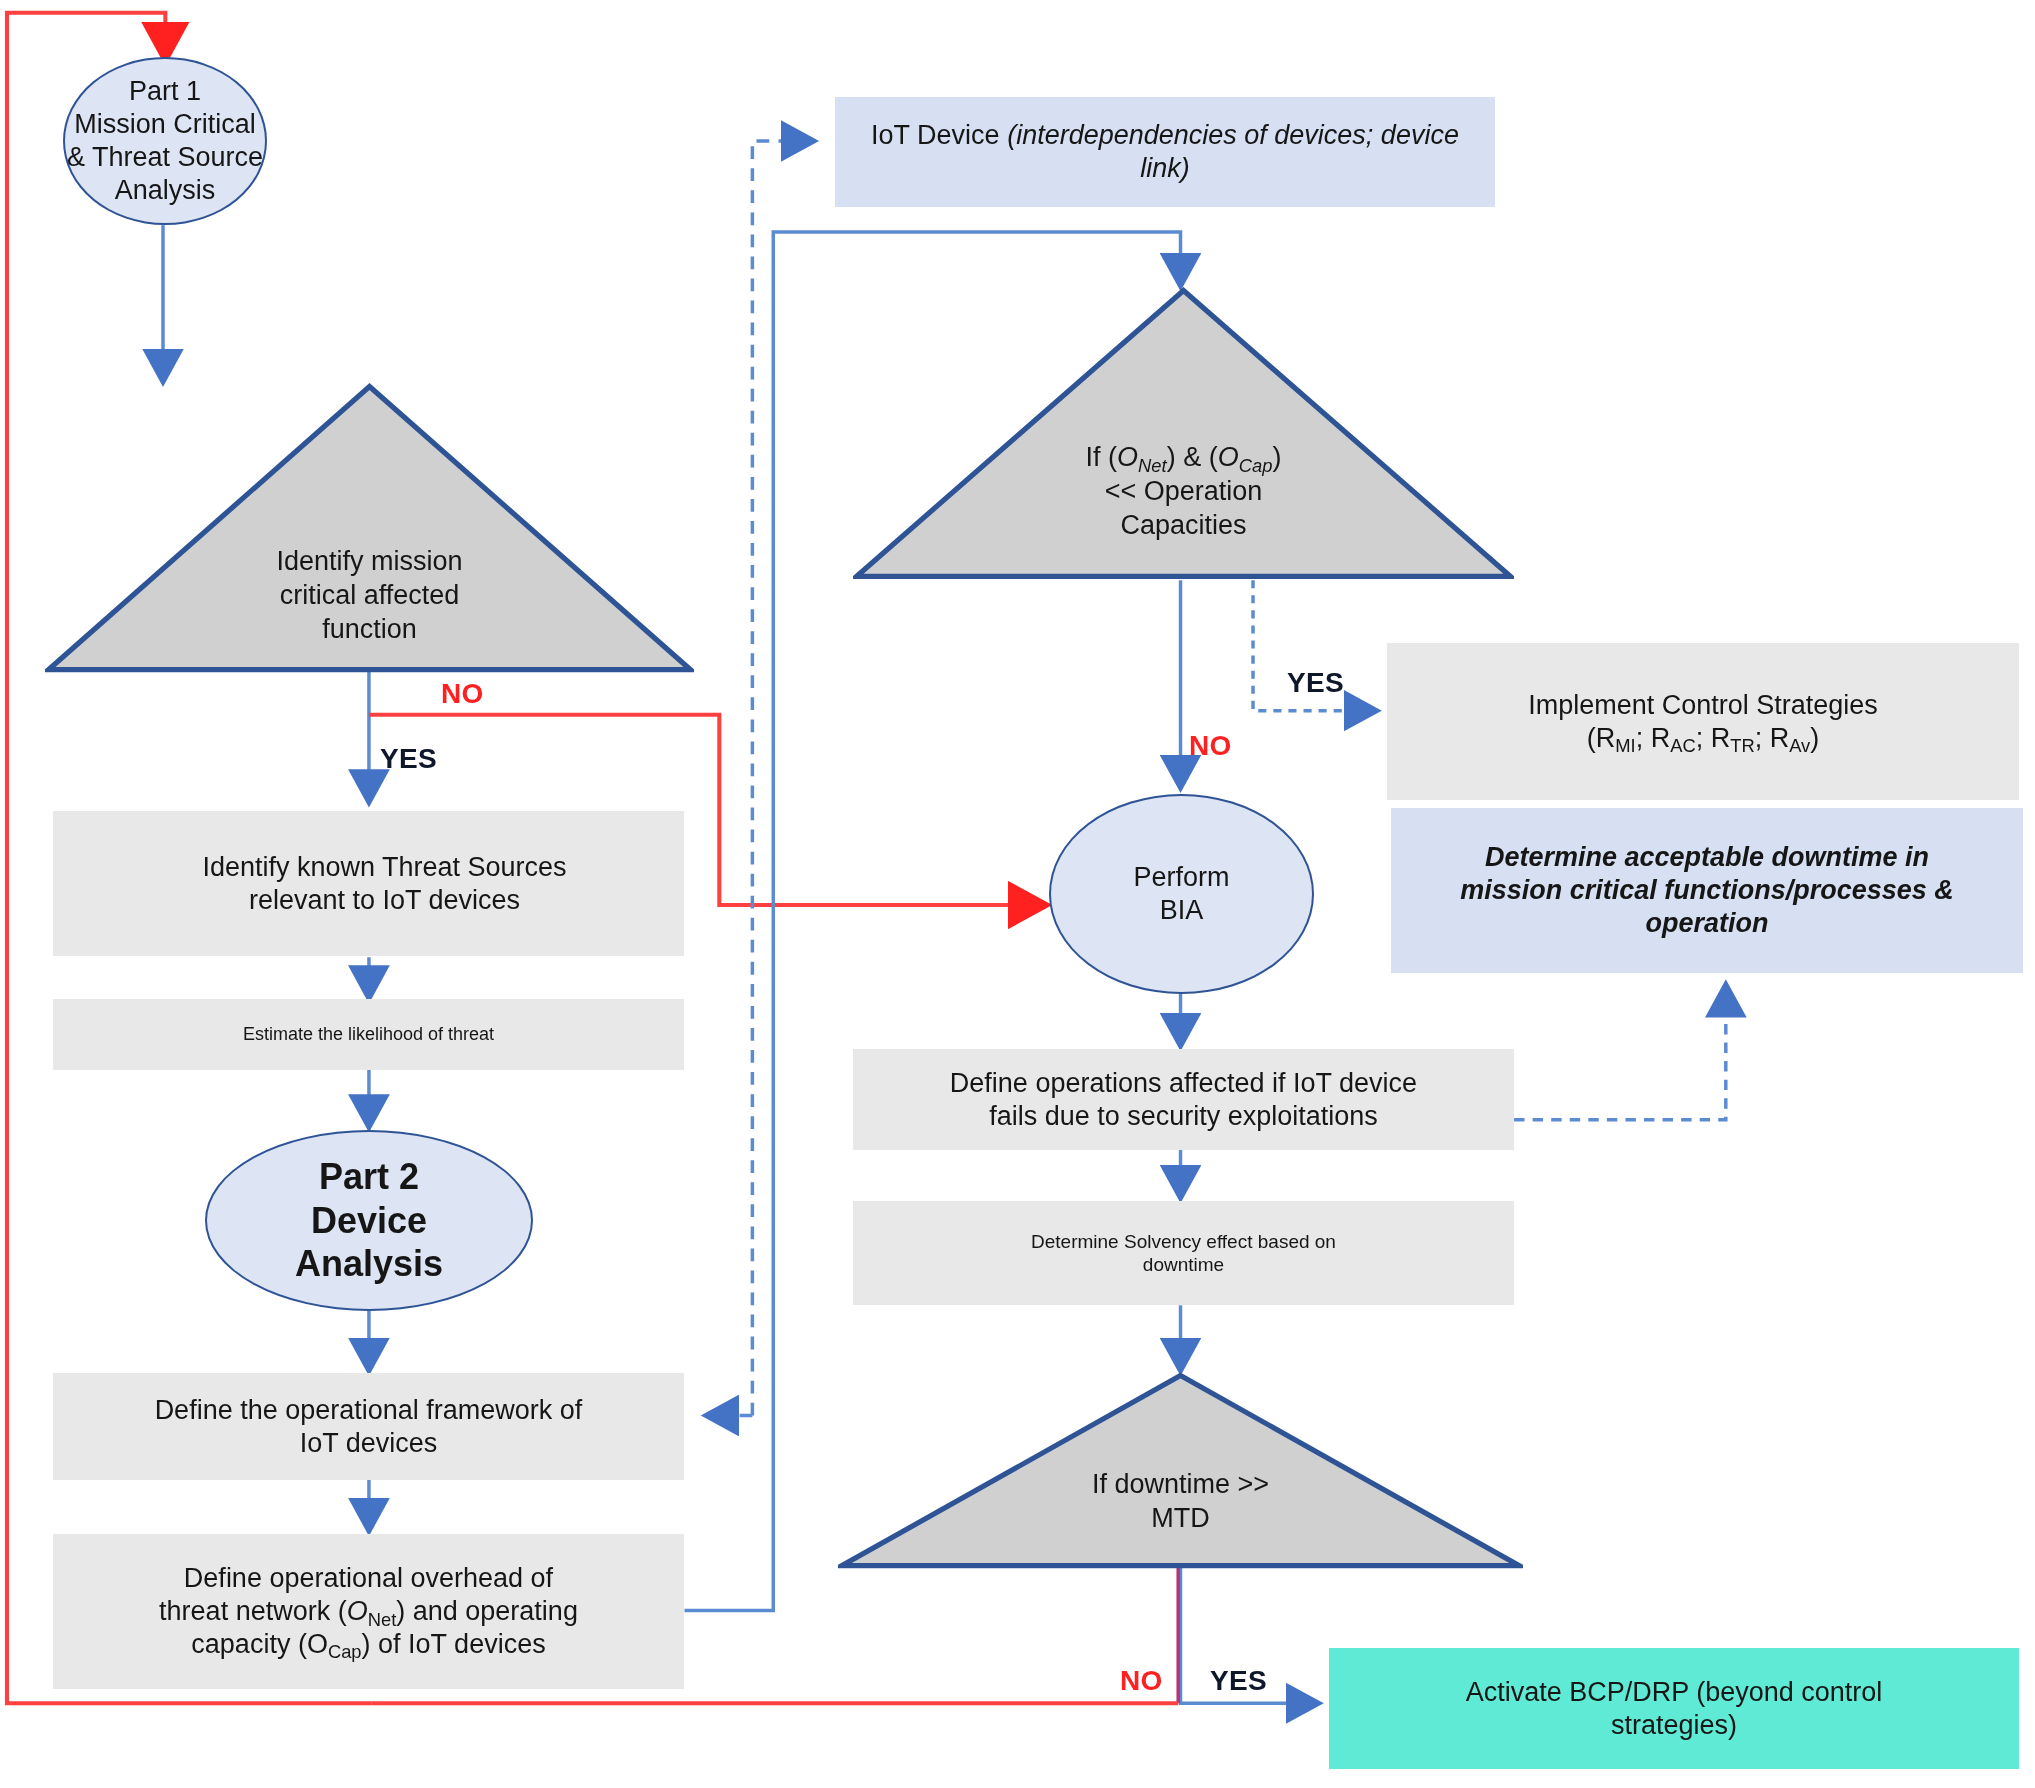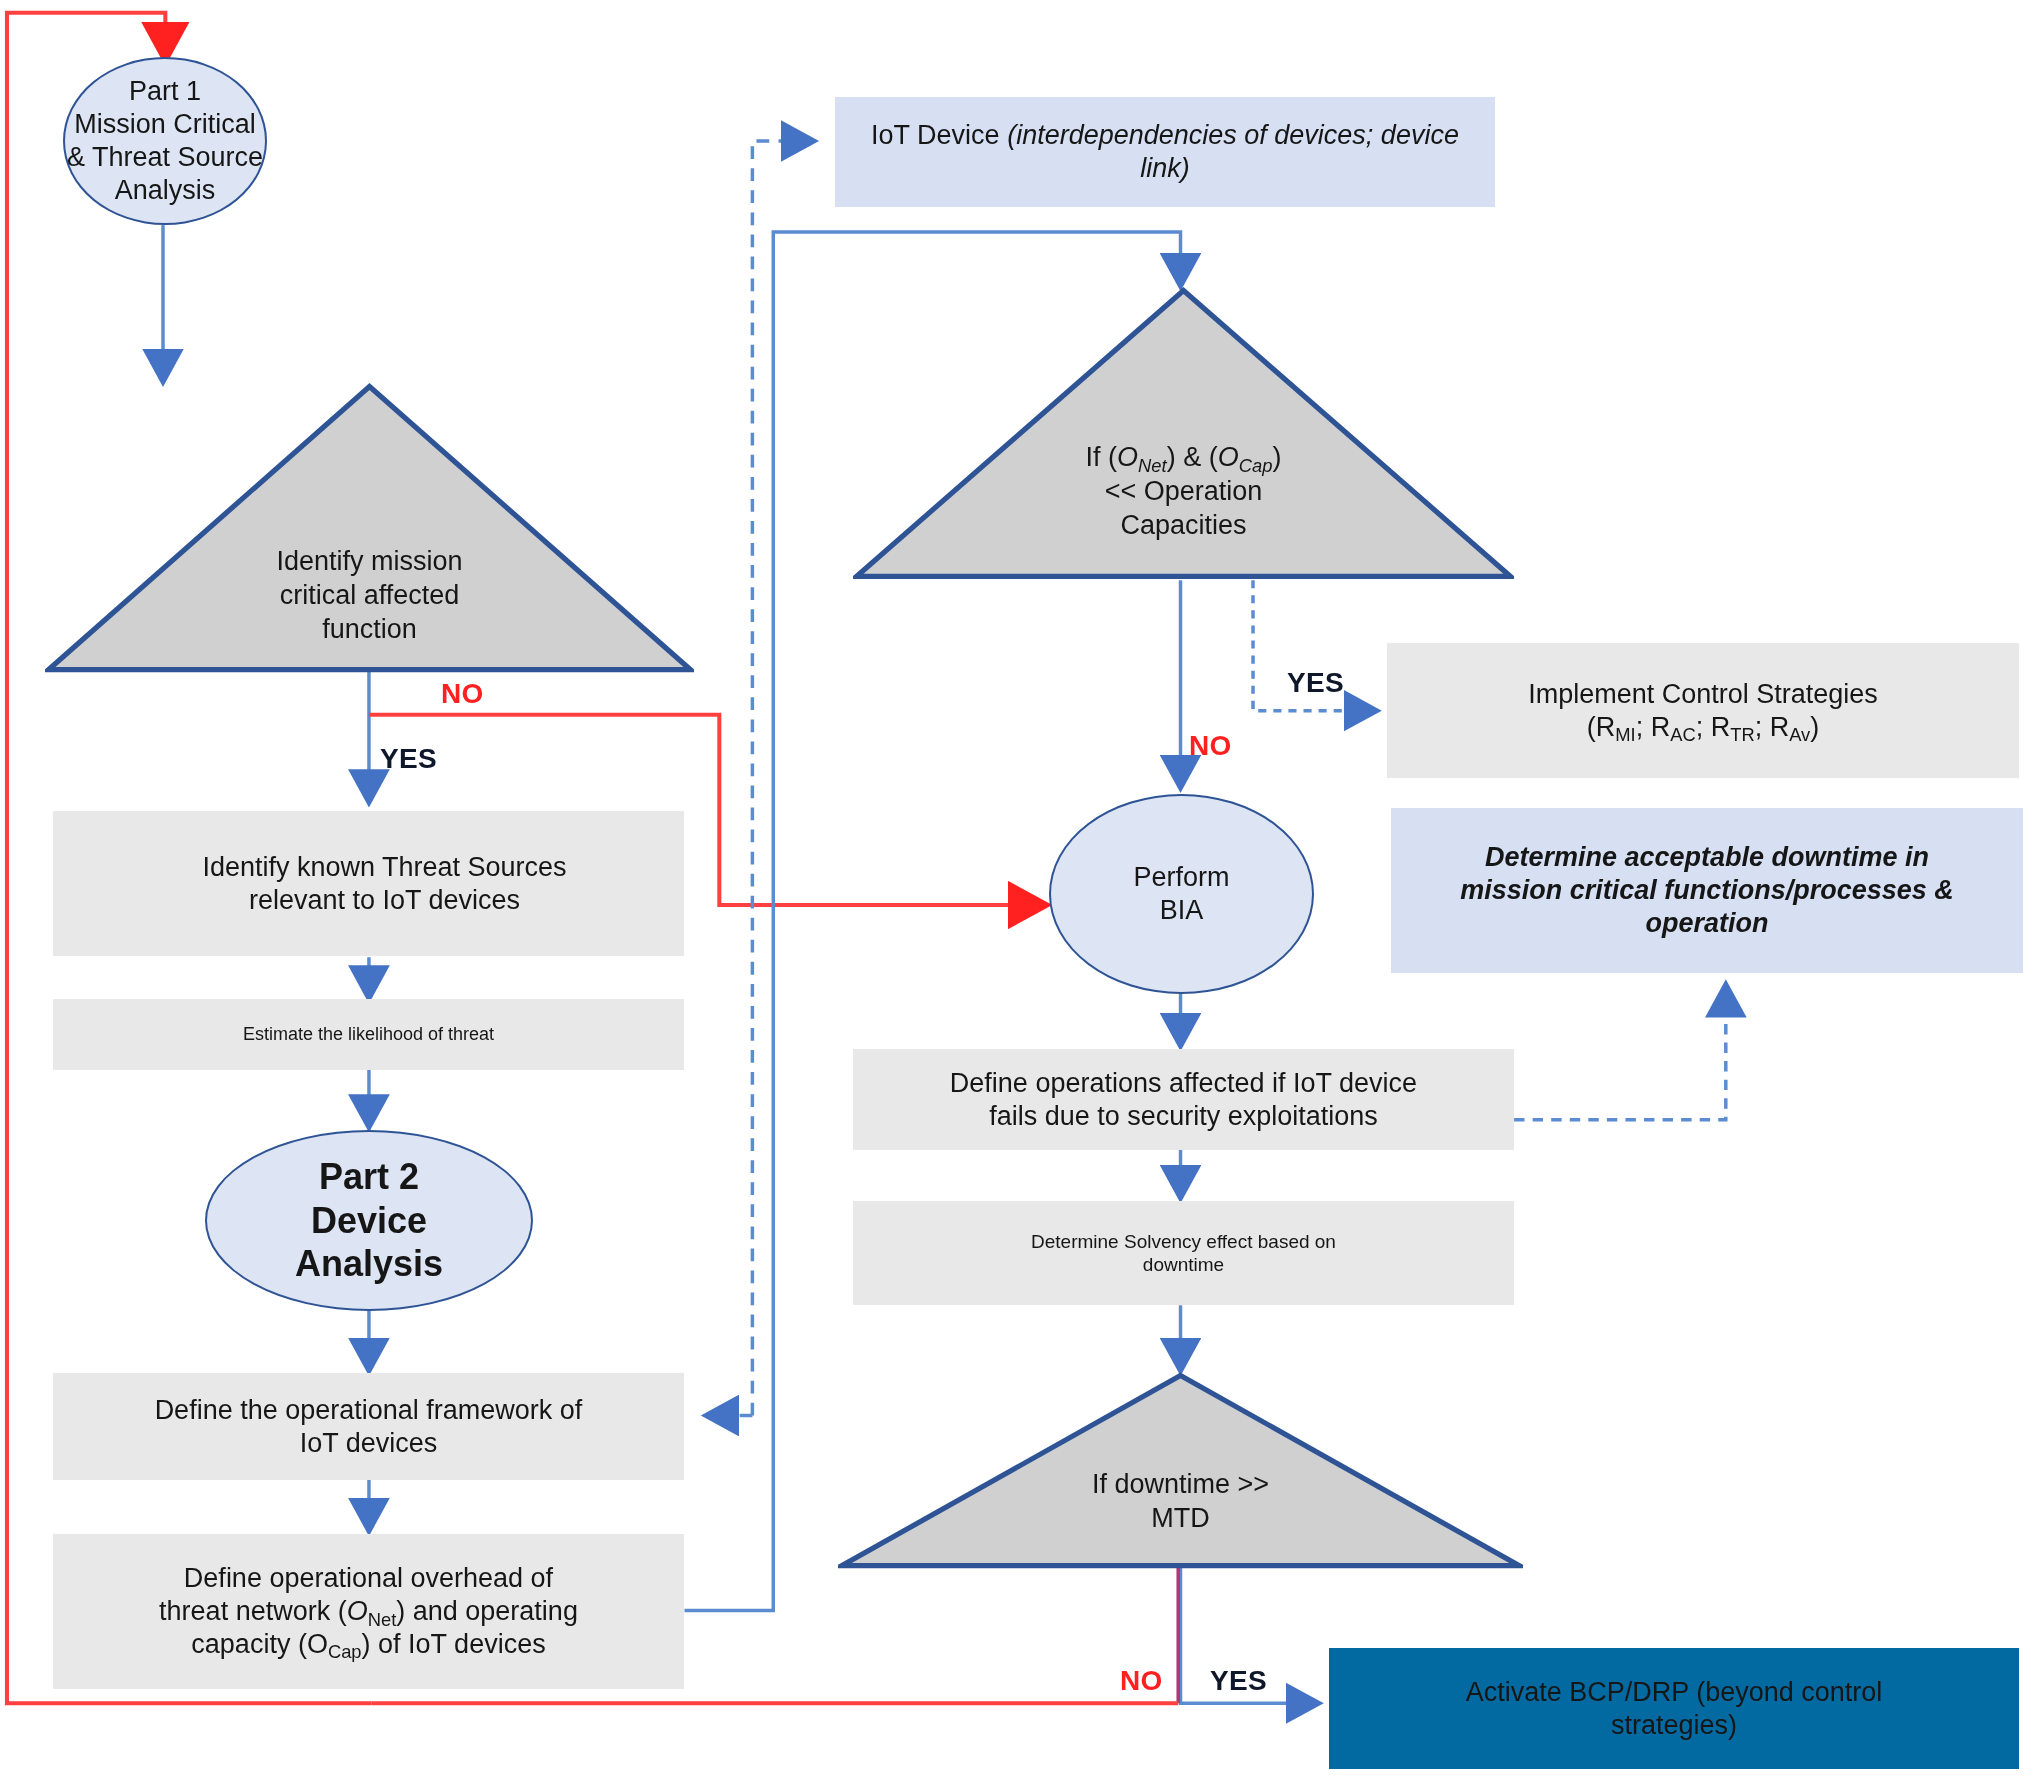--- a/index.html
+++ b/index.html
@@ -200,7 +200,7 @@
   <span class="lbl yes" style="left:1287px;top:667px;font-size:28px;">YES</span>
   <span class="lbl no" style="left:1189px;top:730px;font-size:28px;">NO</span>
 
-  <div class="node boxgray" style="left:1387px;top:643px;width:632px;height:135px;">
+  <div class="node boxgray" style="left:1387px;top:643px;width:632px;height:157px;">
     <div class="txt" style="font-size:27px;">
       <div>Implement Control Strategies</div>
       <div>

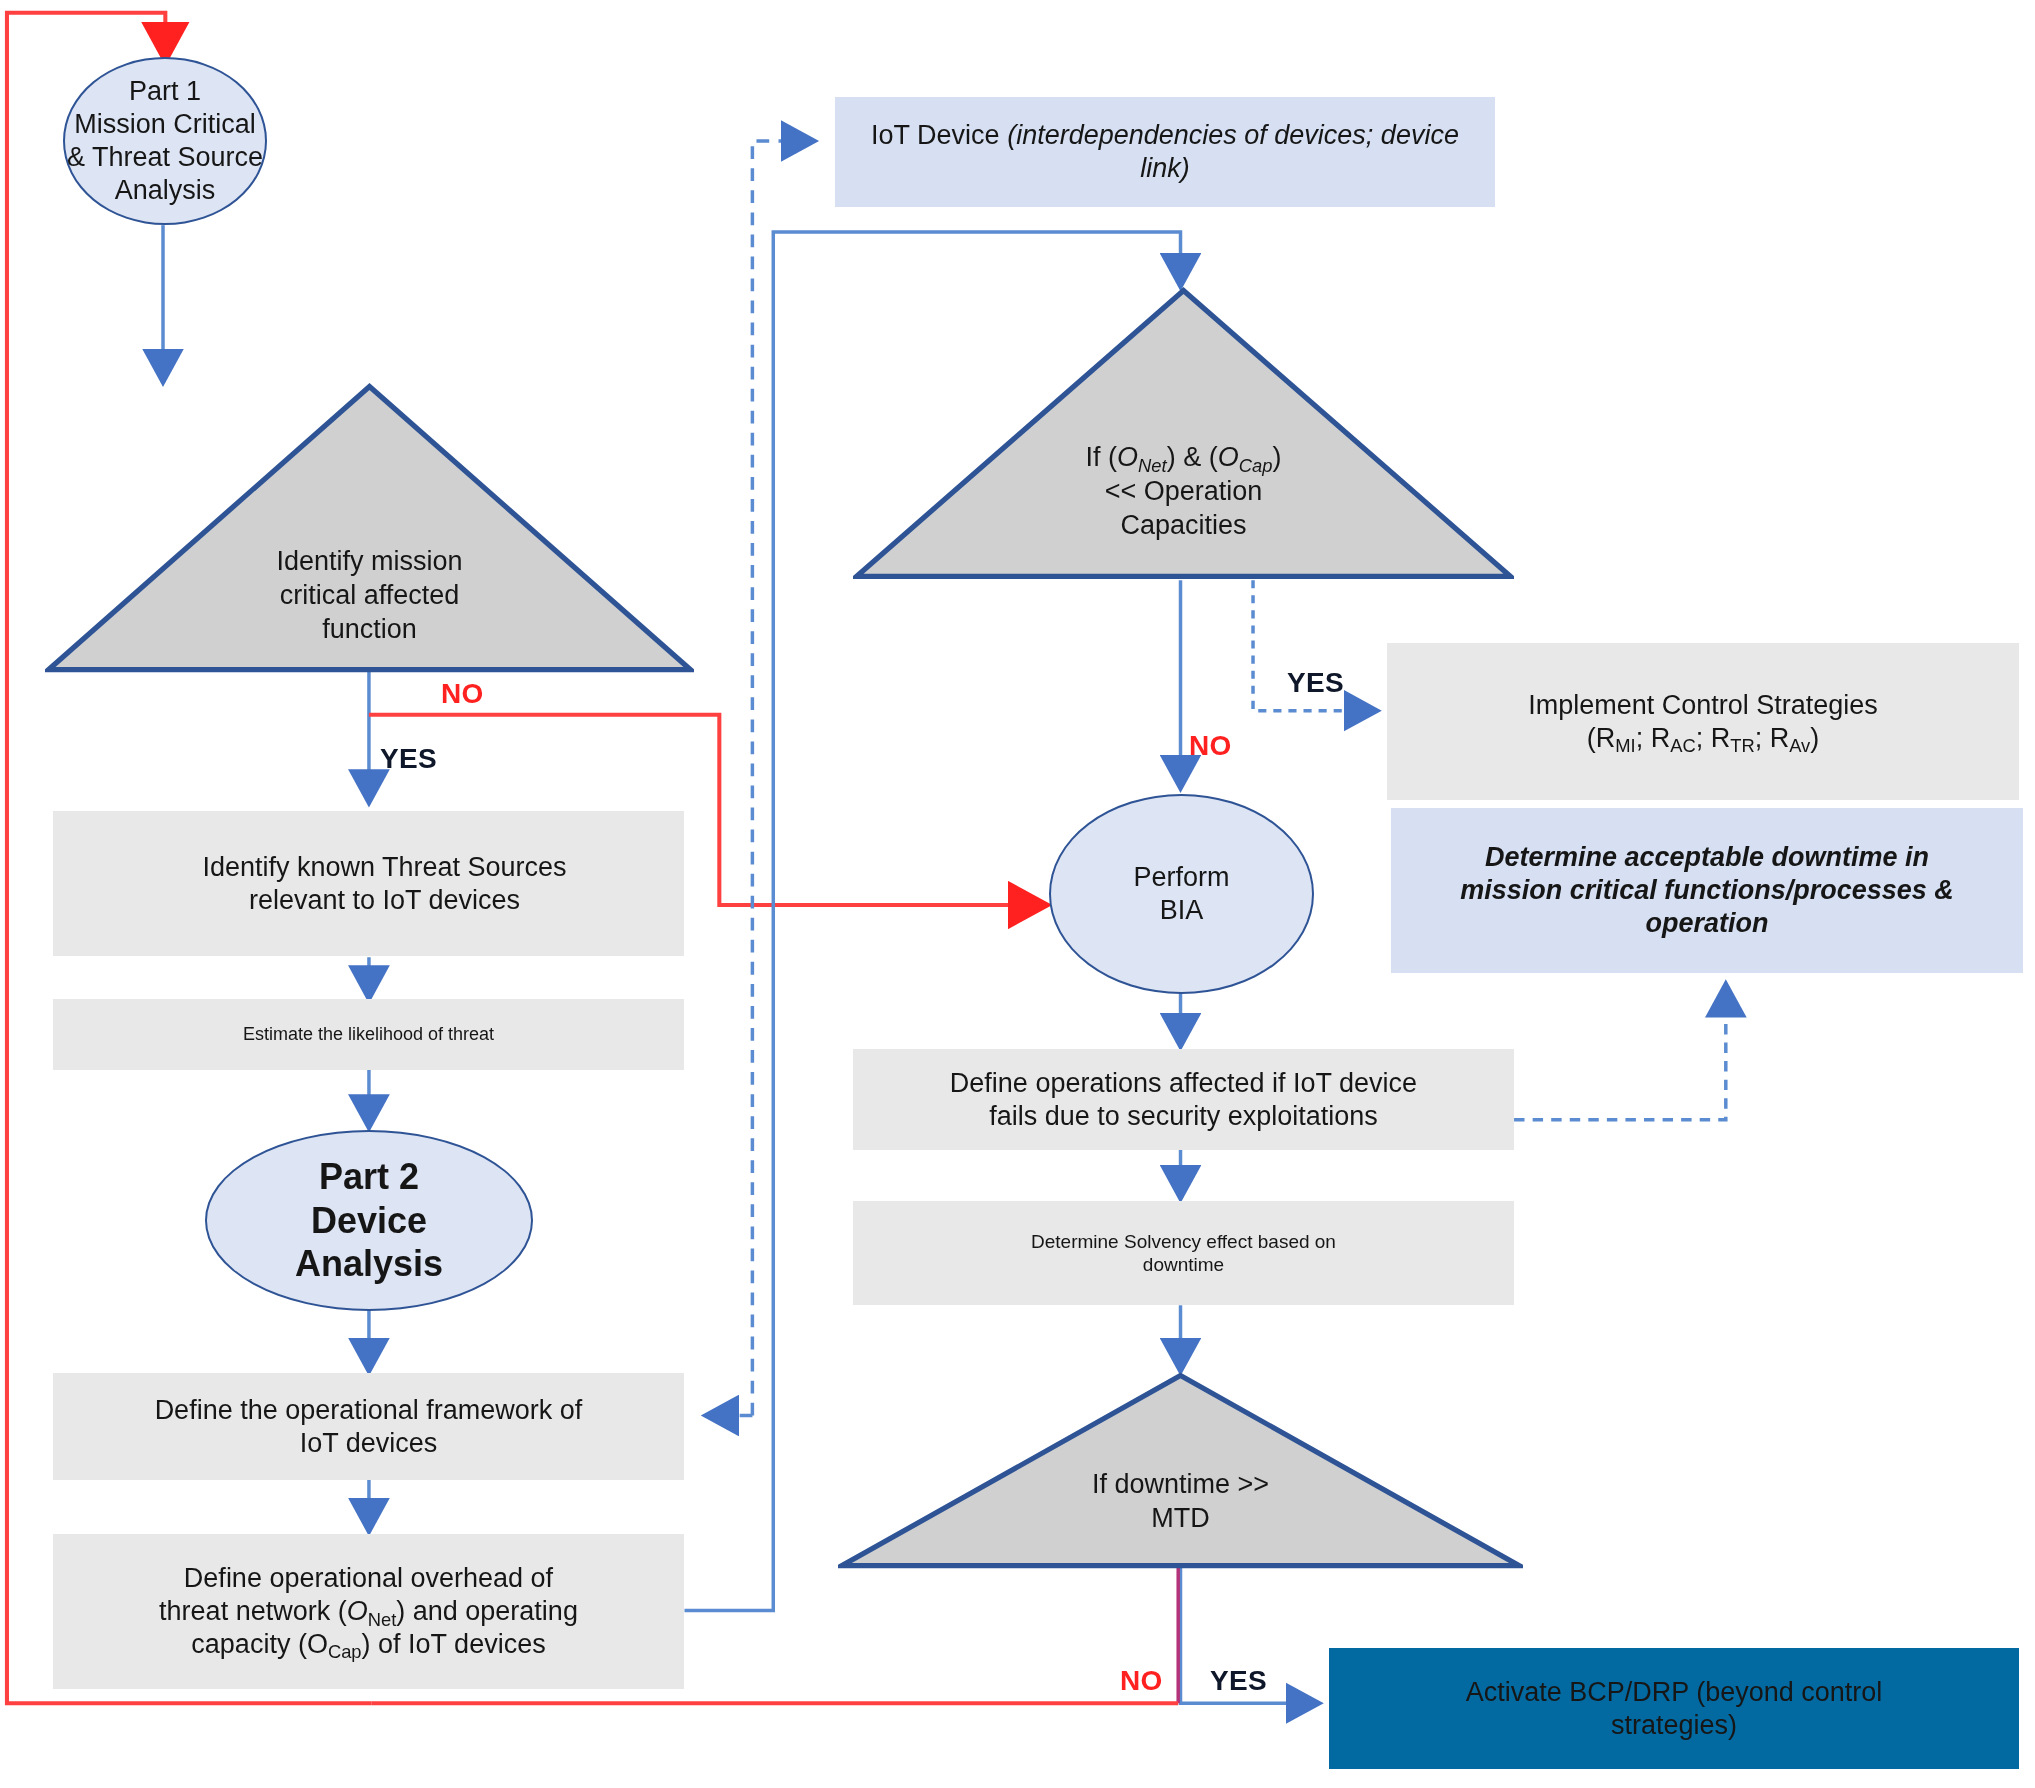--- a/index.html
+++ b/index.html
@@ -9,7 +9,7 @@
   .node{position:absolute;box-sizing:border-box;display:flex;align-items:center;justify-content:center;text-align:center;color:#161616;}
   .boxgray{background:#e8e8e8;}
   .boxblue{background:#d6e0f2;}
-  .boxorange{background:#0369a1;}
+  .boxorange{background:#5eead4;}
   .ellipse{background:#dde4f3;border:2.9px solid #2f5496;border-radius:50%;}
   .lbl{position:absolute;font-weight:bold;letter-spacing:0.3px;}
   .no{color:#ff2020;}

